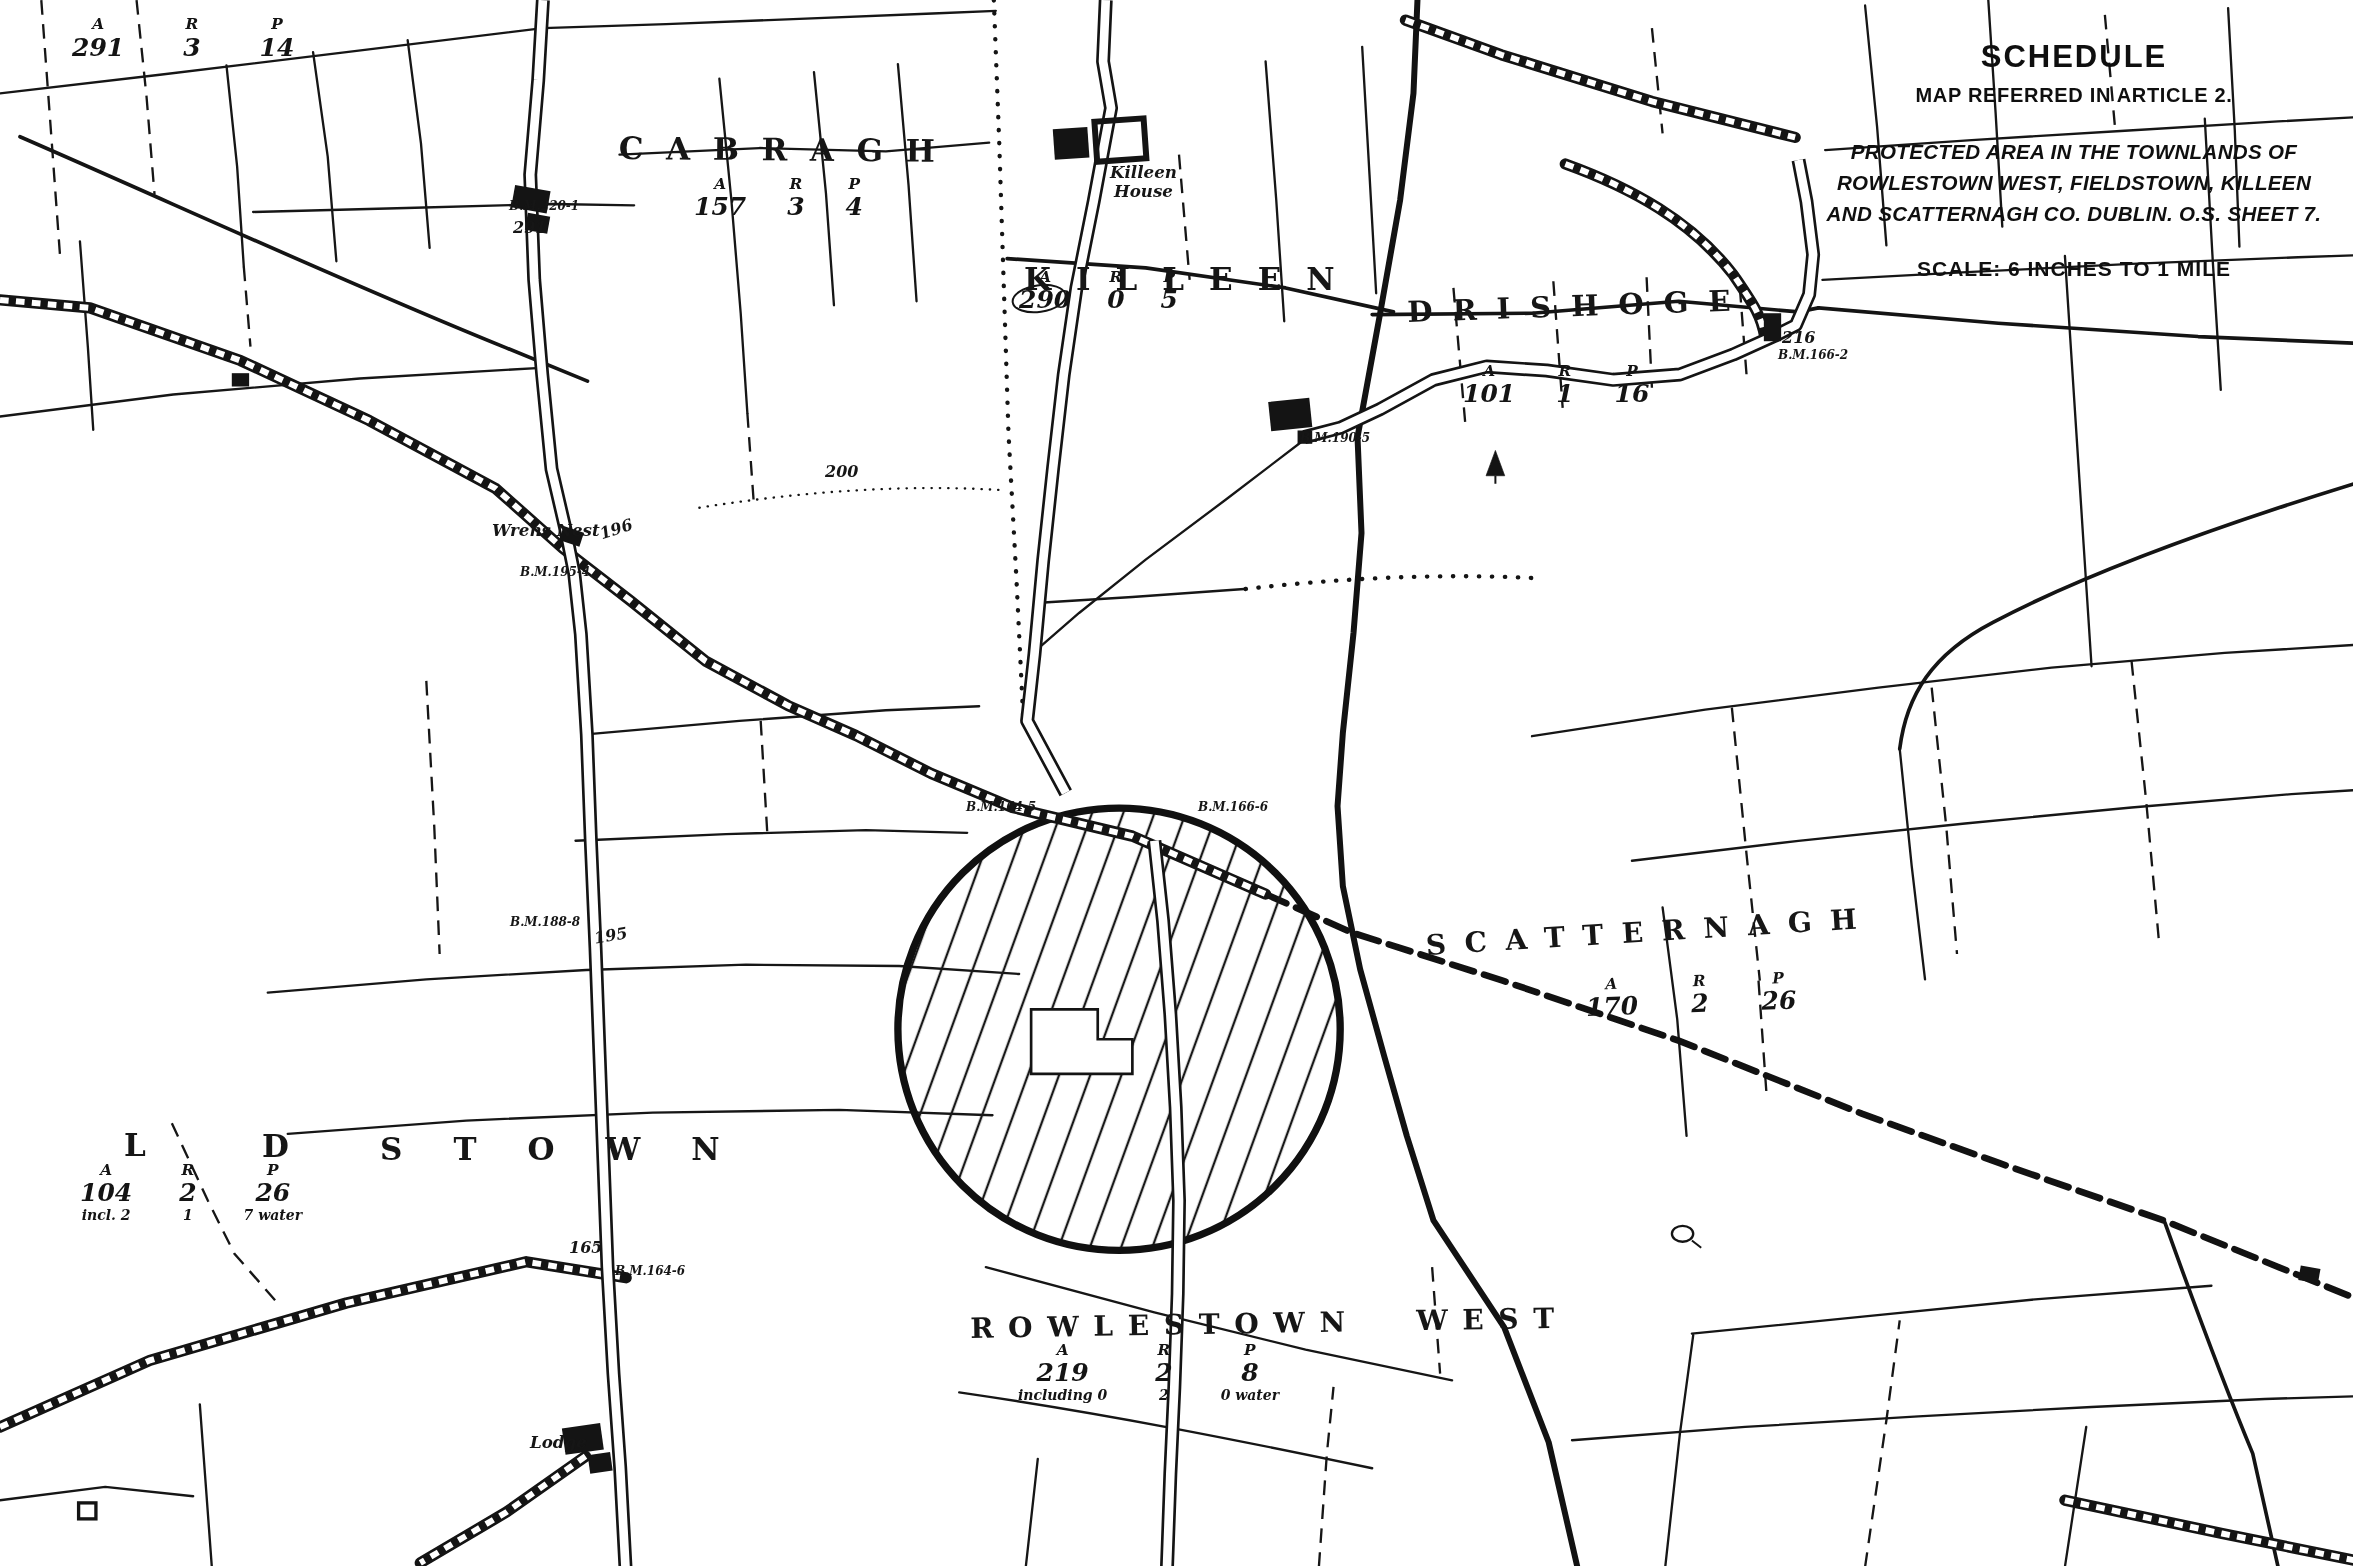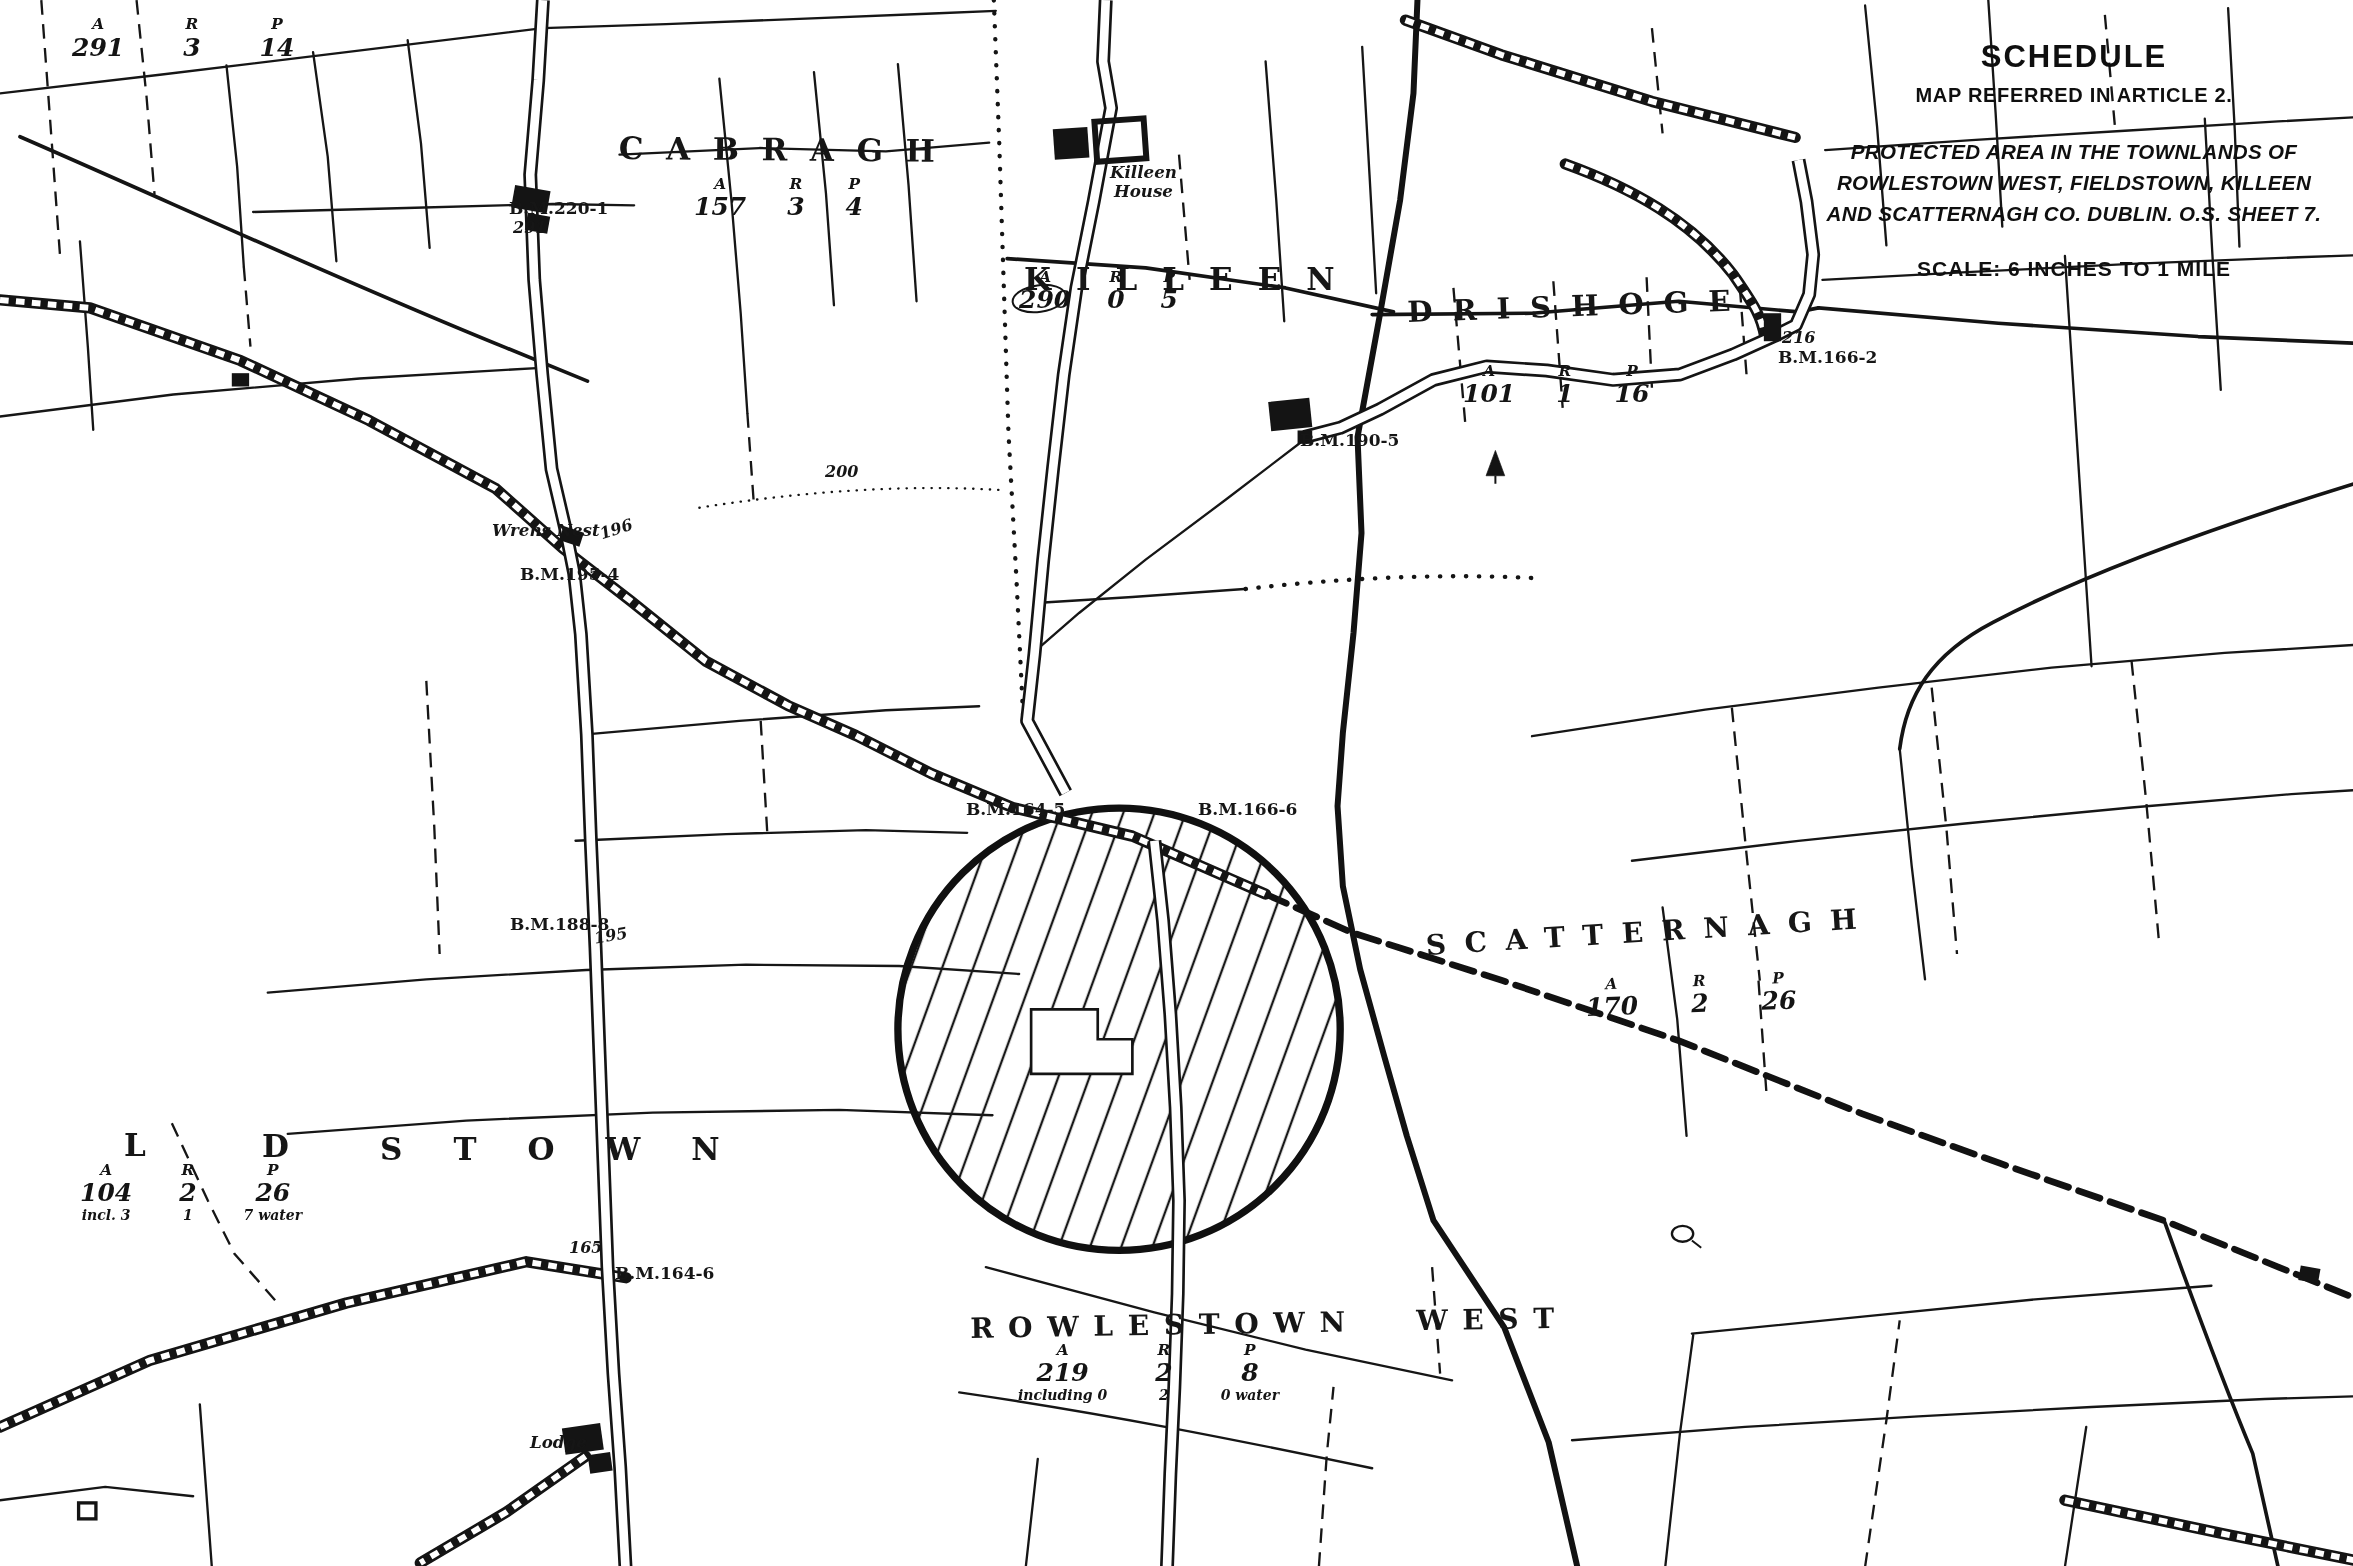--- a/index.html
+++ b/index.html
@@ -13,7 +13,7 @@
   .arp .h{font-size:15.3px;line-height:1;}
   .arp .v{font-size:25px;line-height:1;margin-top:2px;}
   .arp .n{font-size:14px;line-height:1;margin-top:2.7px;}
-  .bm{font-family:"DejaVu Serif",serif;font-weight:700;font-size:17px;}
+  .bm{font-family:"DejaVu Serif",serif;font-style:italic;font-weight:700;font-size:12px;}
   .spot{font-family:"DejaVu Serif",serif;font-style:italic;font-weight:700;font-size:16px;}
   .house{font-family:"DejaVu Serif",serif;font-style:italic;font-weight:700;font-size:16.7px;text-align:center;line-height:1.15;}
   .sched{position:absolute;left:1793px;top:39px;width:562px;text-align:center;

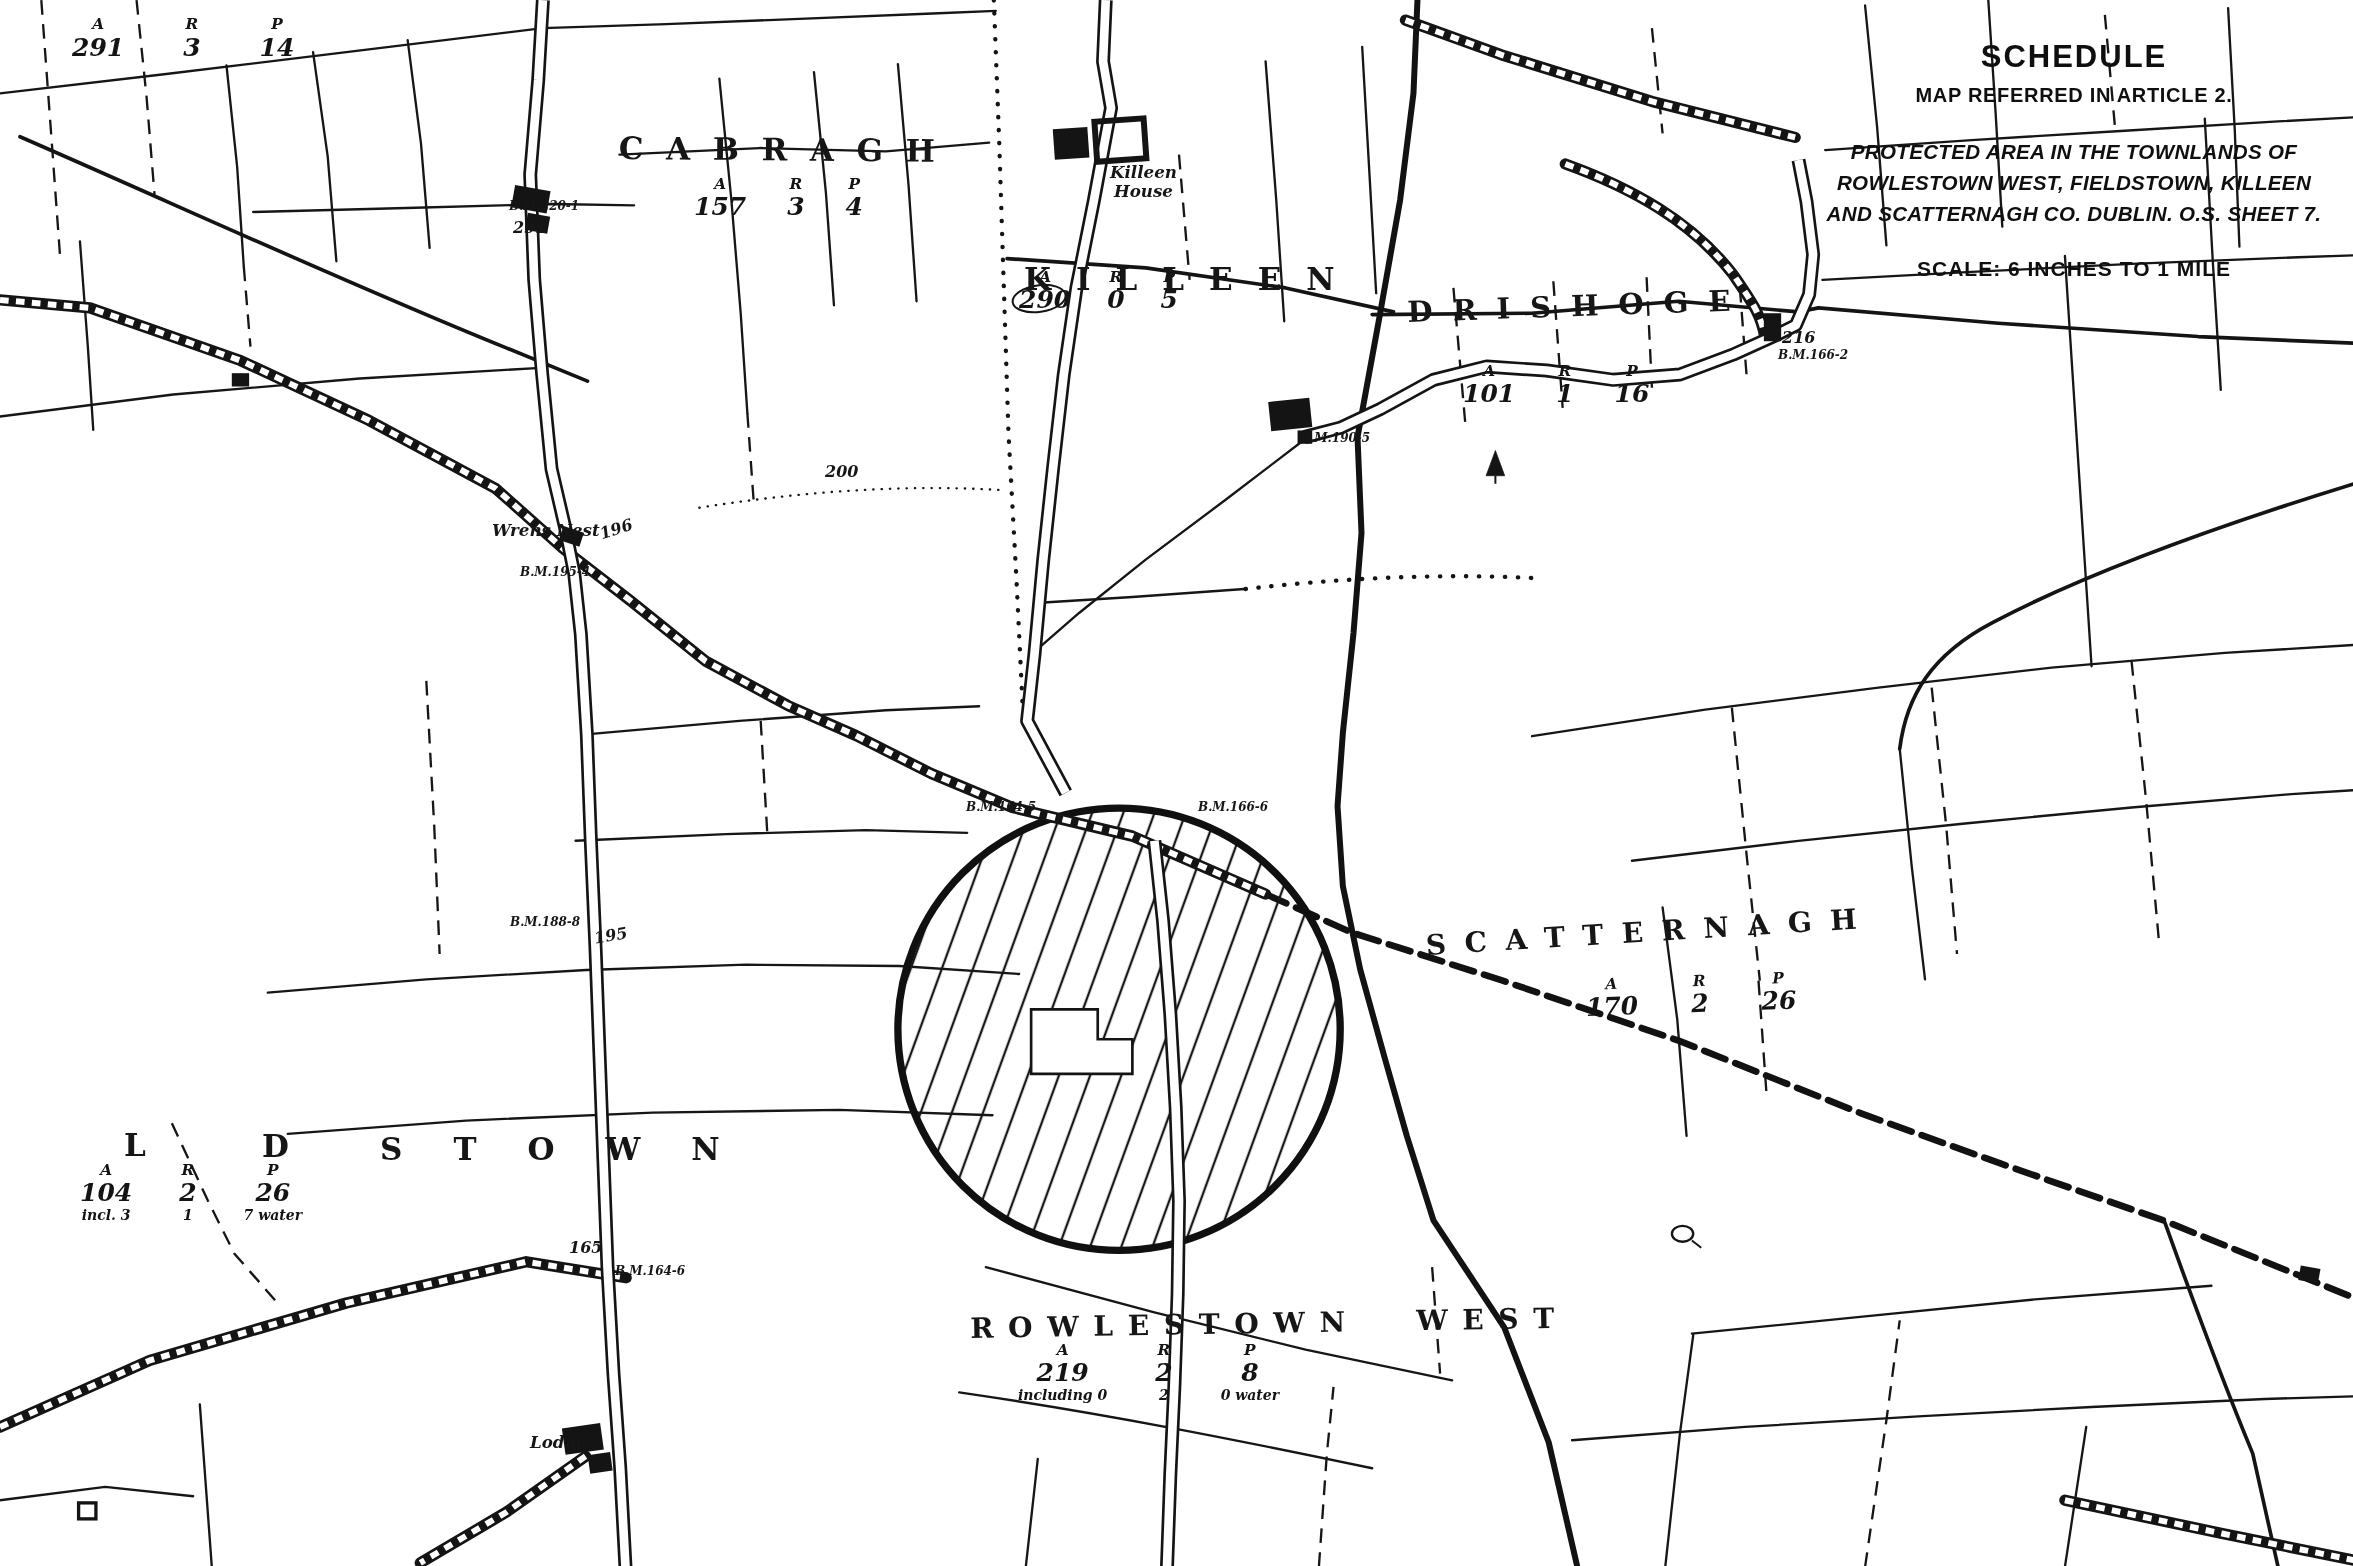--- a/index.html
+++ b/index.html
@@ -299,7 +299,7 @@
     <span class="col">
         <span class="h">A</span>
         <span class="v">104</span>
-        <span class="n">incl. 3</span>
+        <span class="n">incl. 2</span>
       </span>
     <span class="col">
         <span class="h">R</span>

